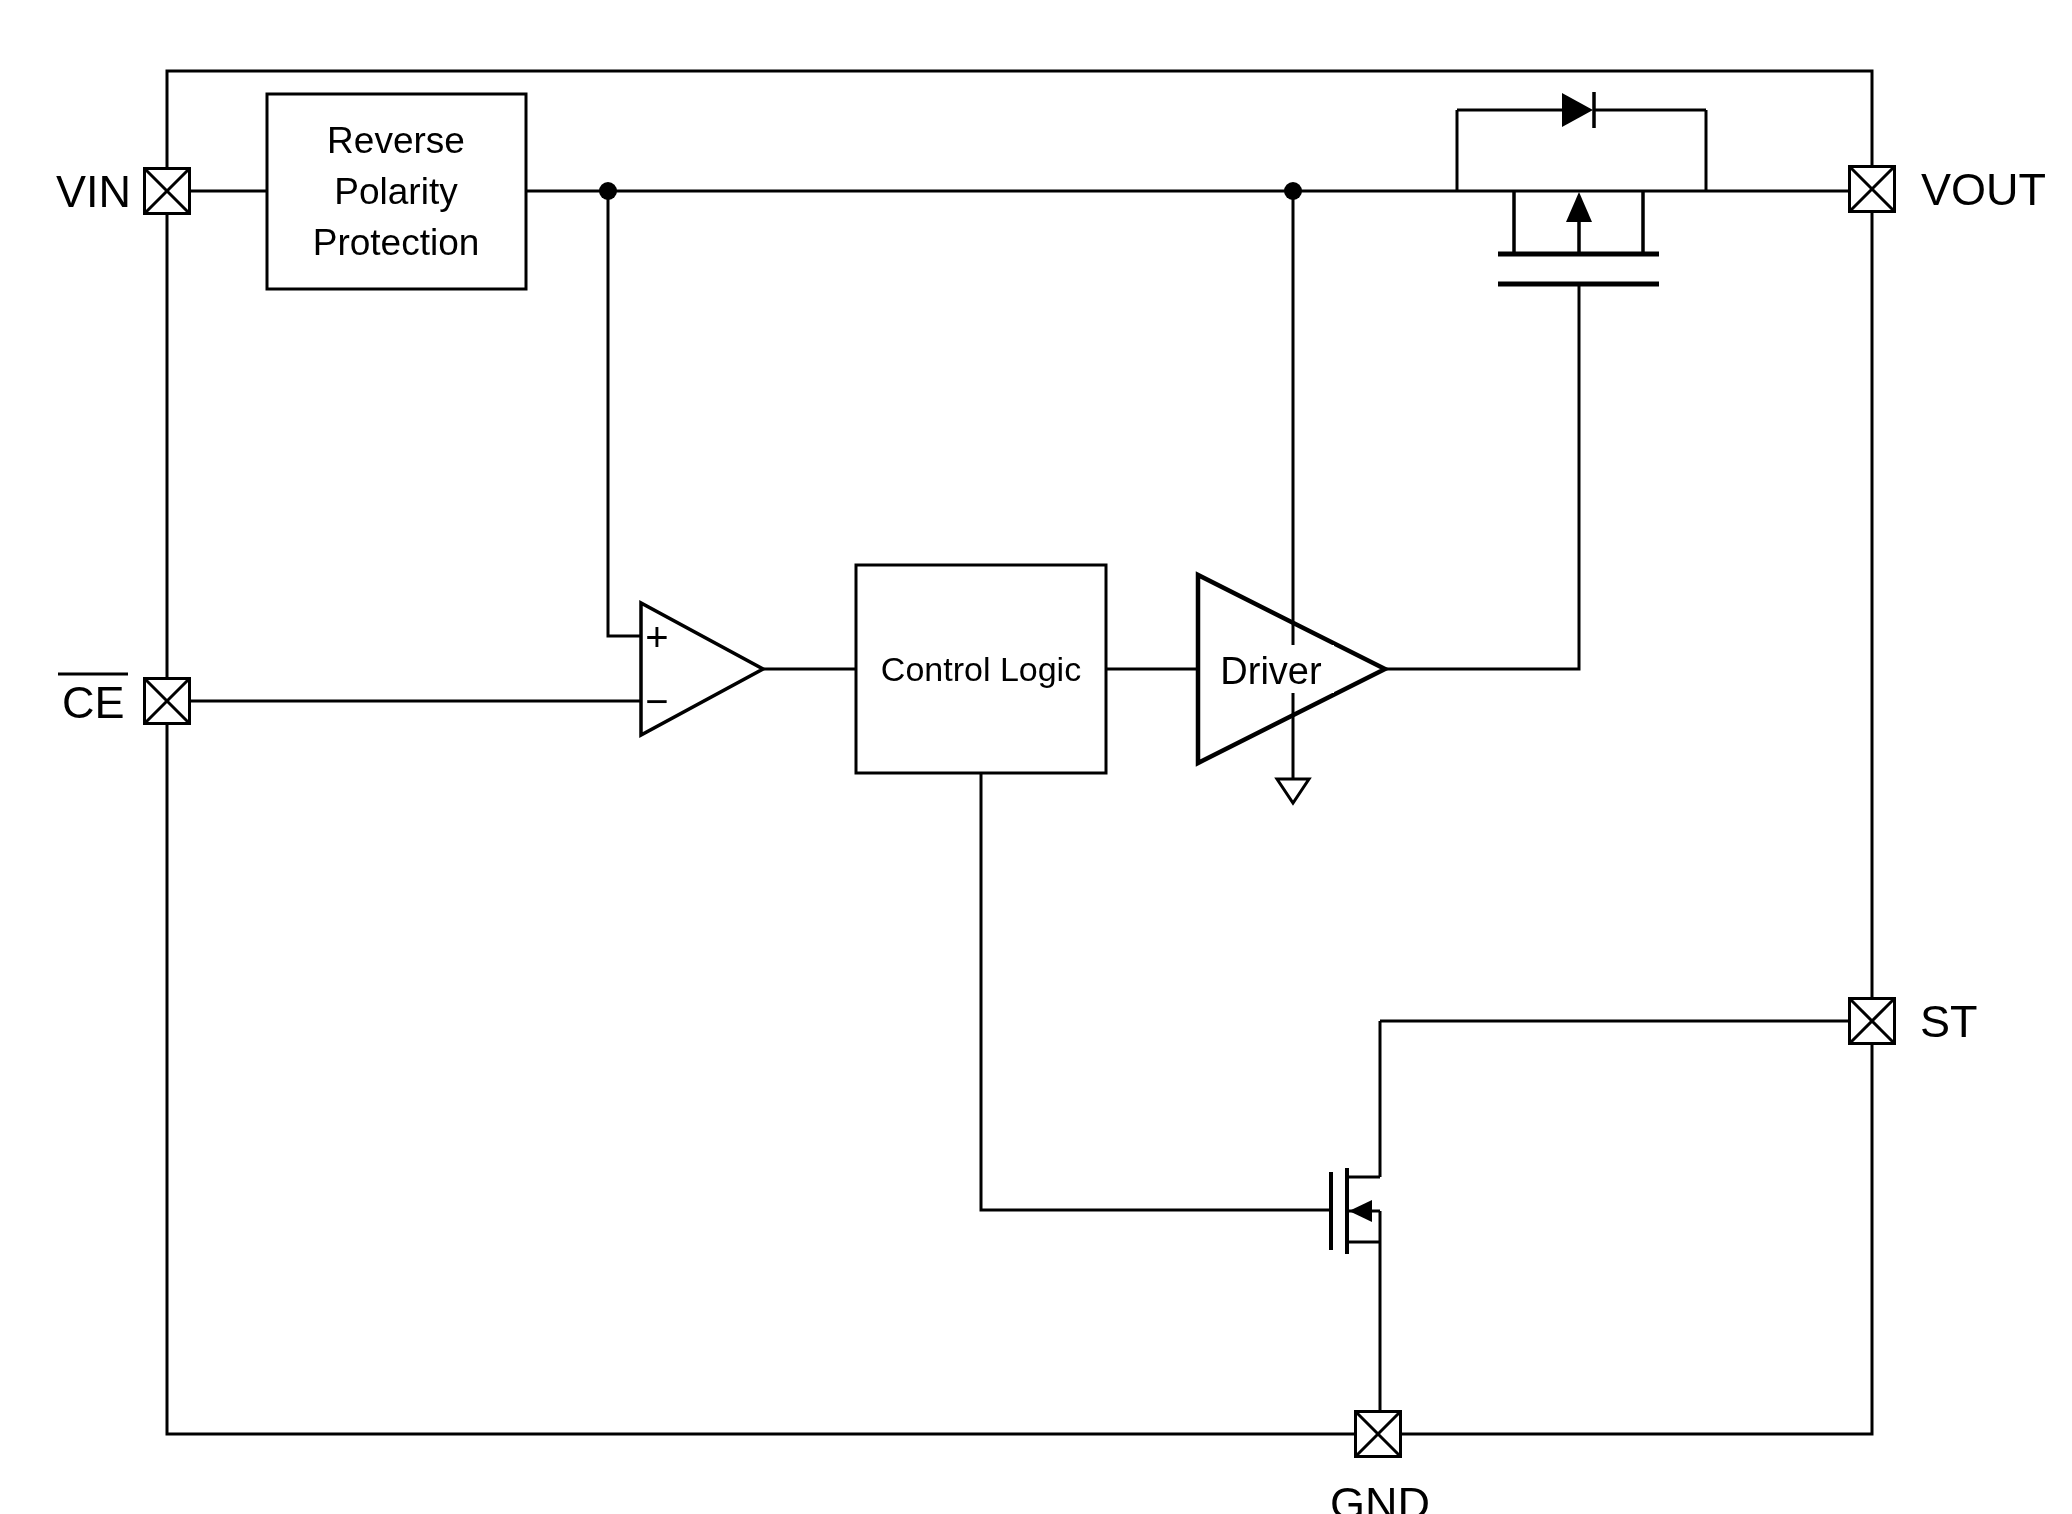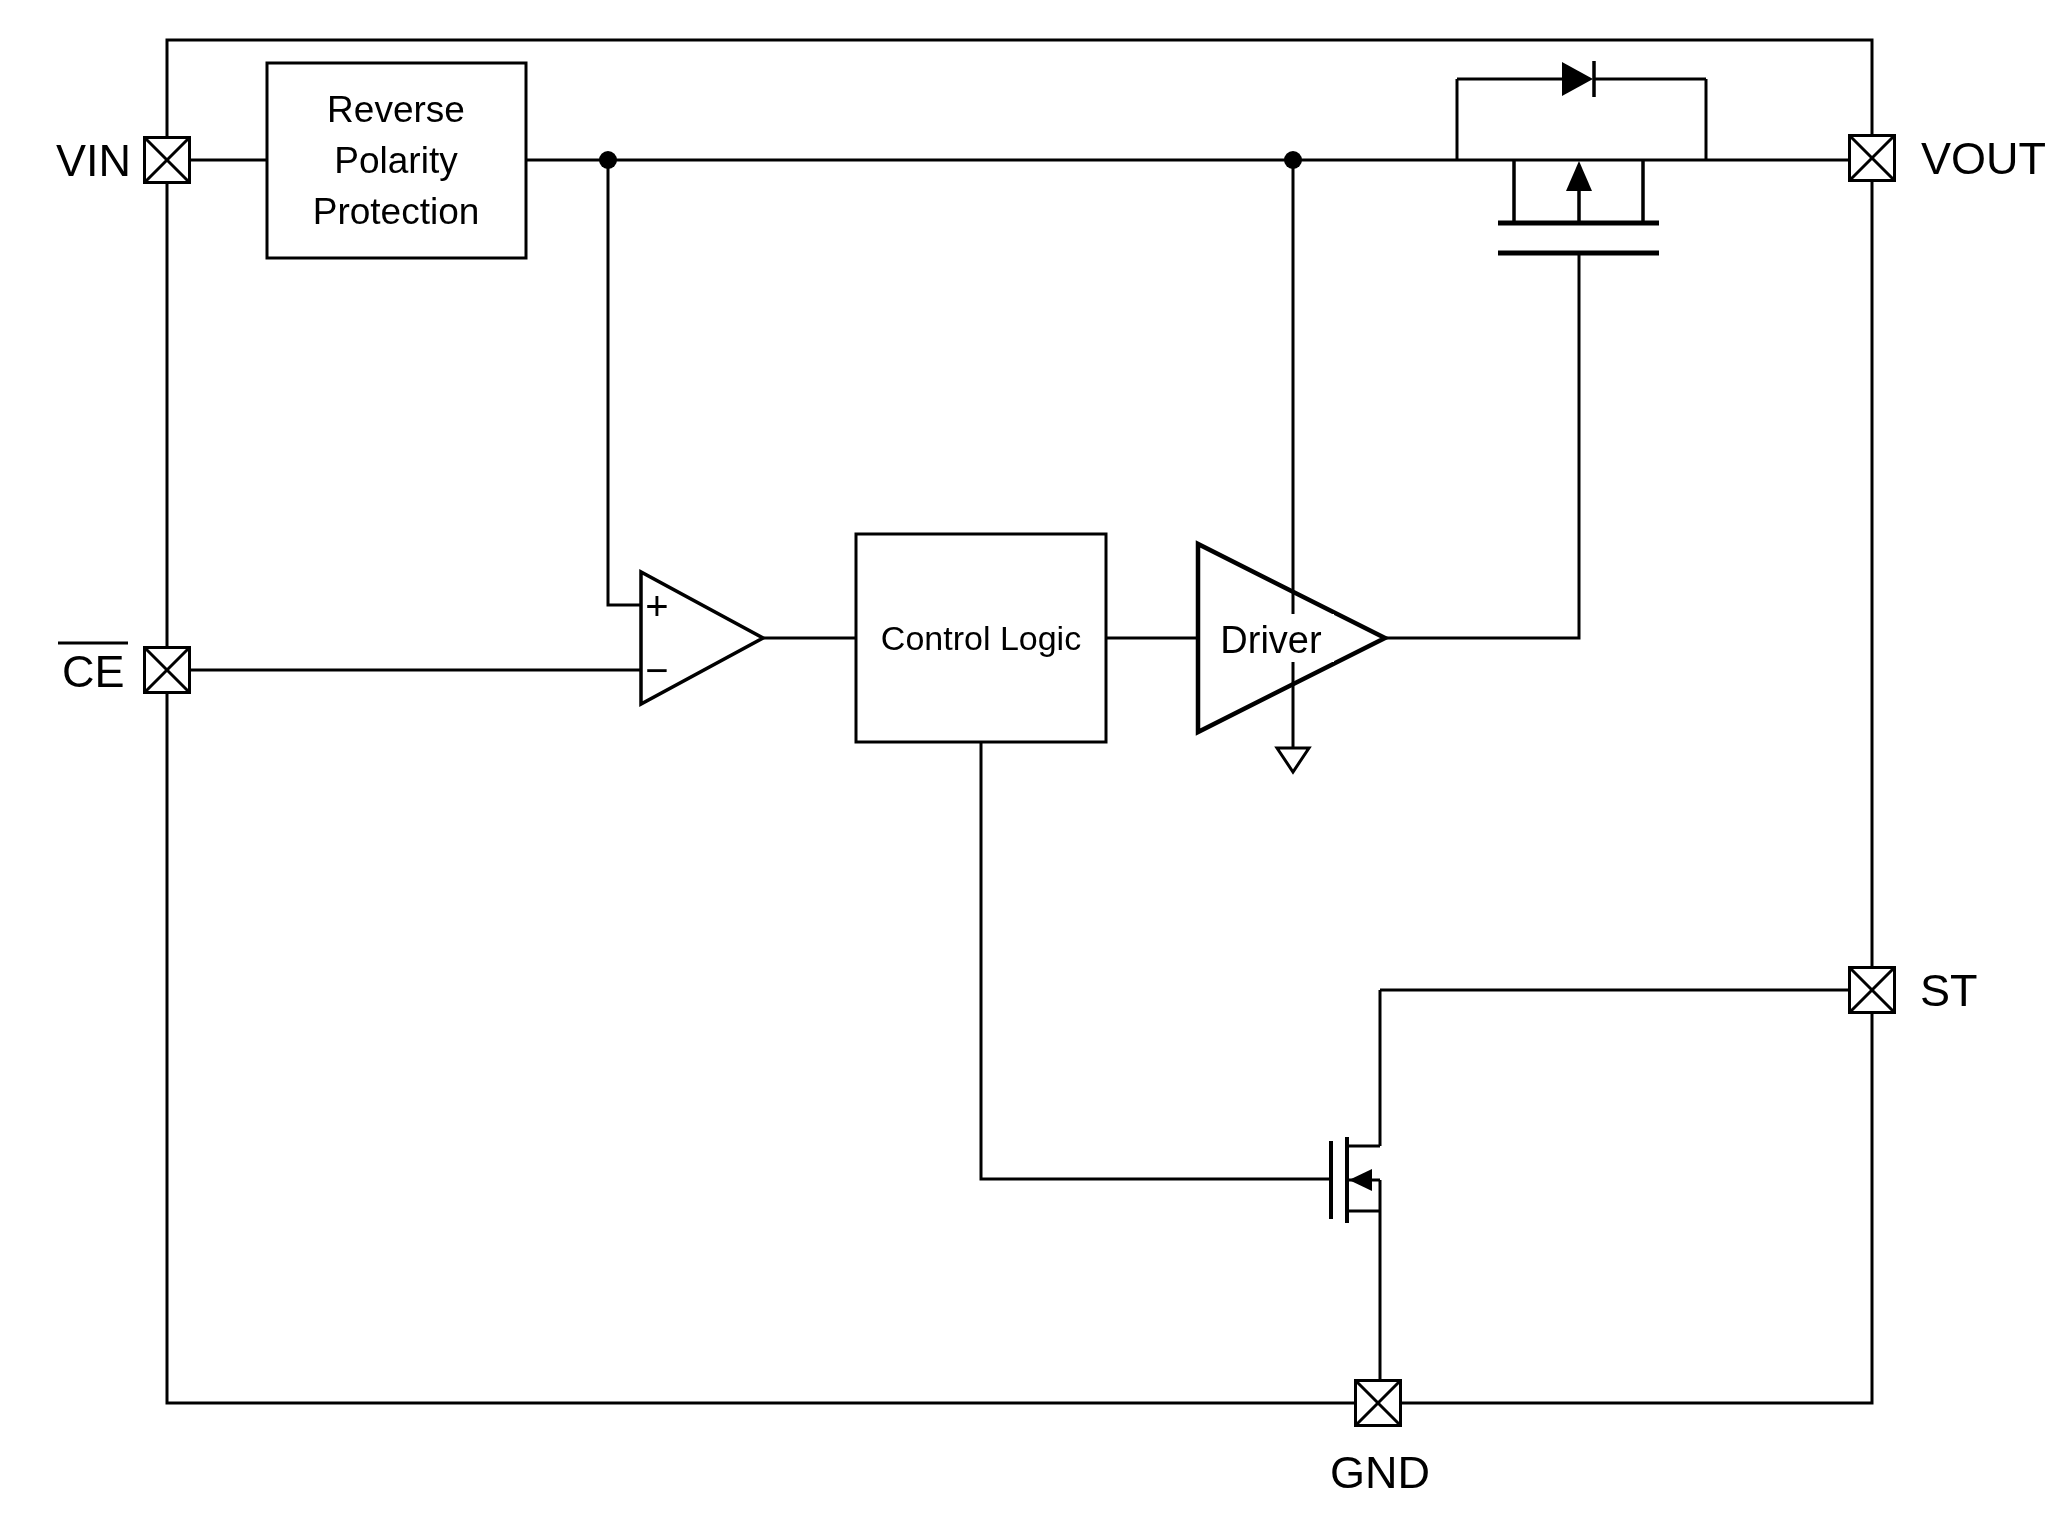--- a/index.html
+++ b/index.html
@@ -14,6 +14,7 @@
     width: 2072px;
     height: 1226px;
     position: relative;
+    margin-top: 31px;
   }
   svg { display: block; }
   .wire       { stroke: #000000; stroke-width: 3; fill: none; }

